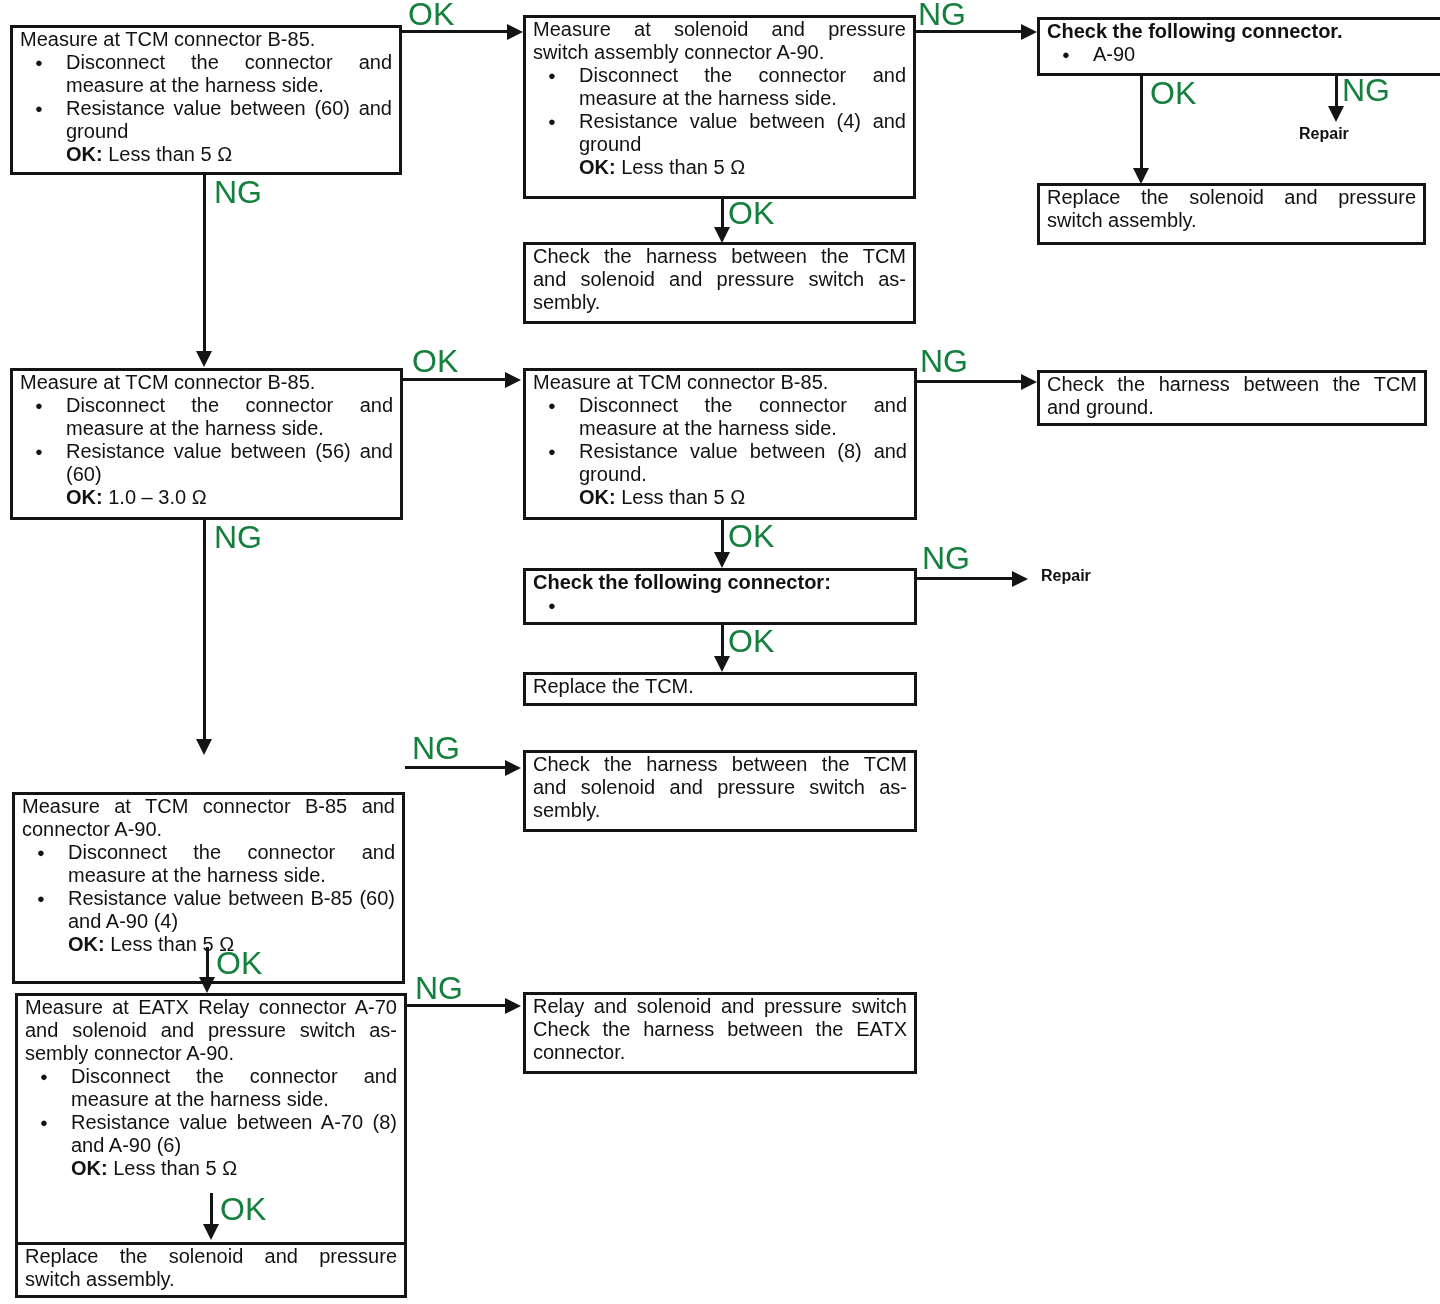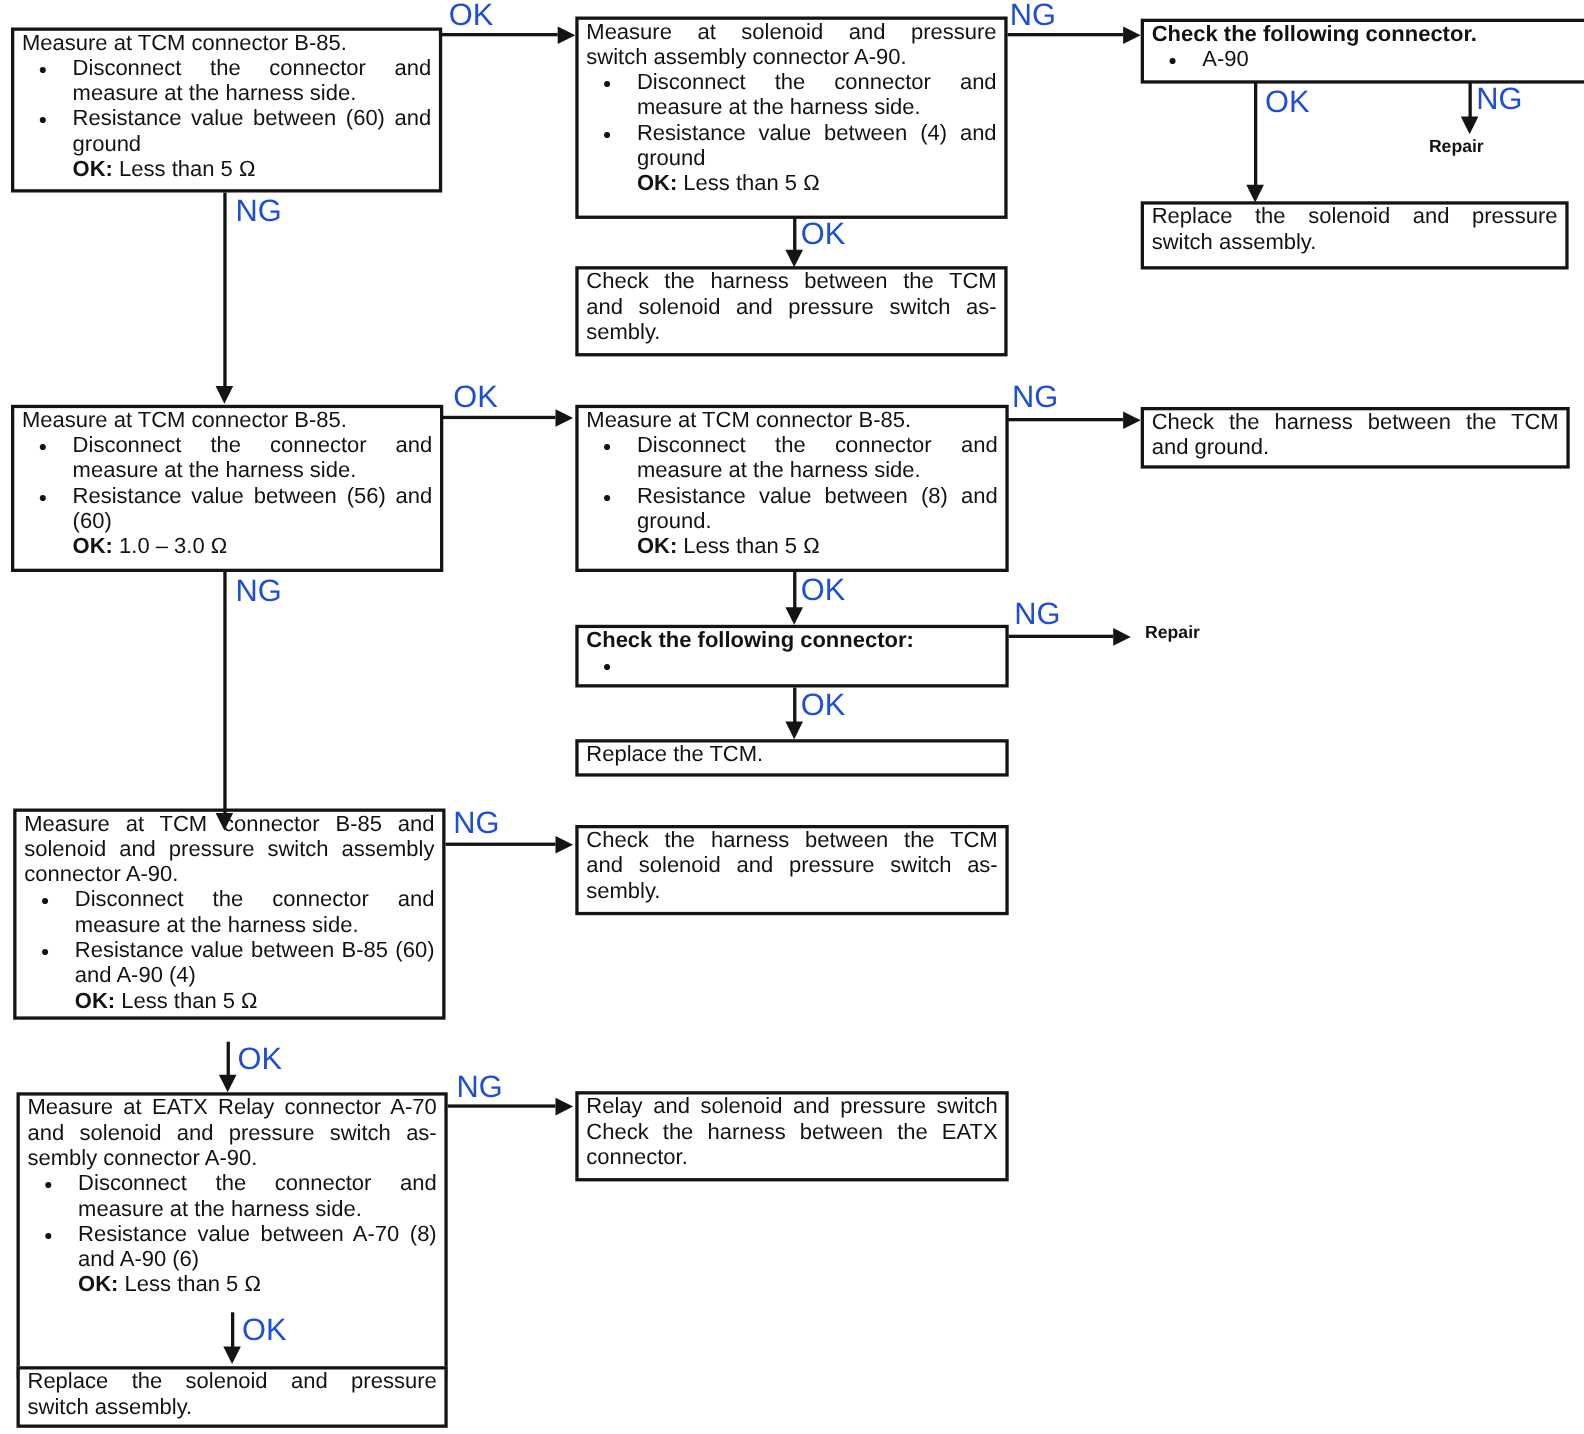--- a/index.html
+++ b/index.html
@@ -21,7 +21,7 @@
       border-bottom:8px solid transparent;border-left:16px solid #141414;}
   .ad{position:absolute;width:0;height:0;border-left:8px solid transparent;
       border-right:8px solid transparent;border-top:16px solid #141414;}
-  .elabel{position:absolute;font-size:28px;line-height:26px;color:#1d4ed8;}
+  .elabel{position:absolute;font-size:32px;line-height:26px;color:#15803d;}
   .term{position:absolute;font-size:16px;line-height:26px;font-weight:bold;color:#121212;}
 </style>
 </head>

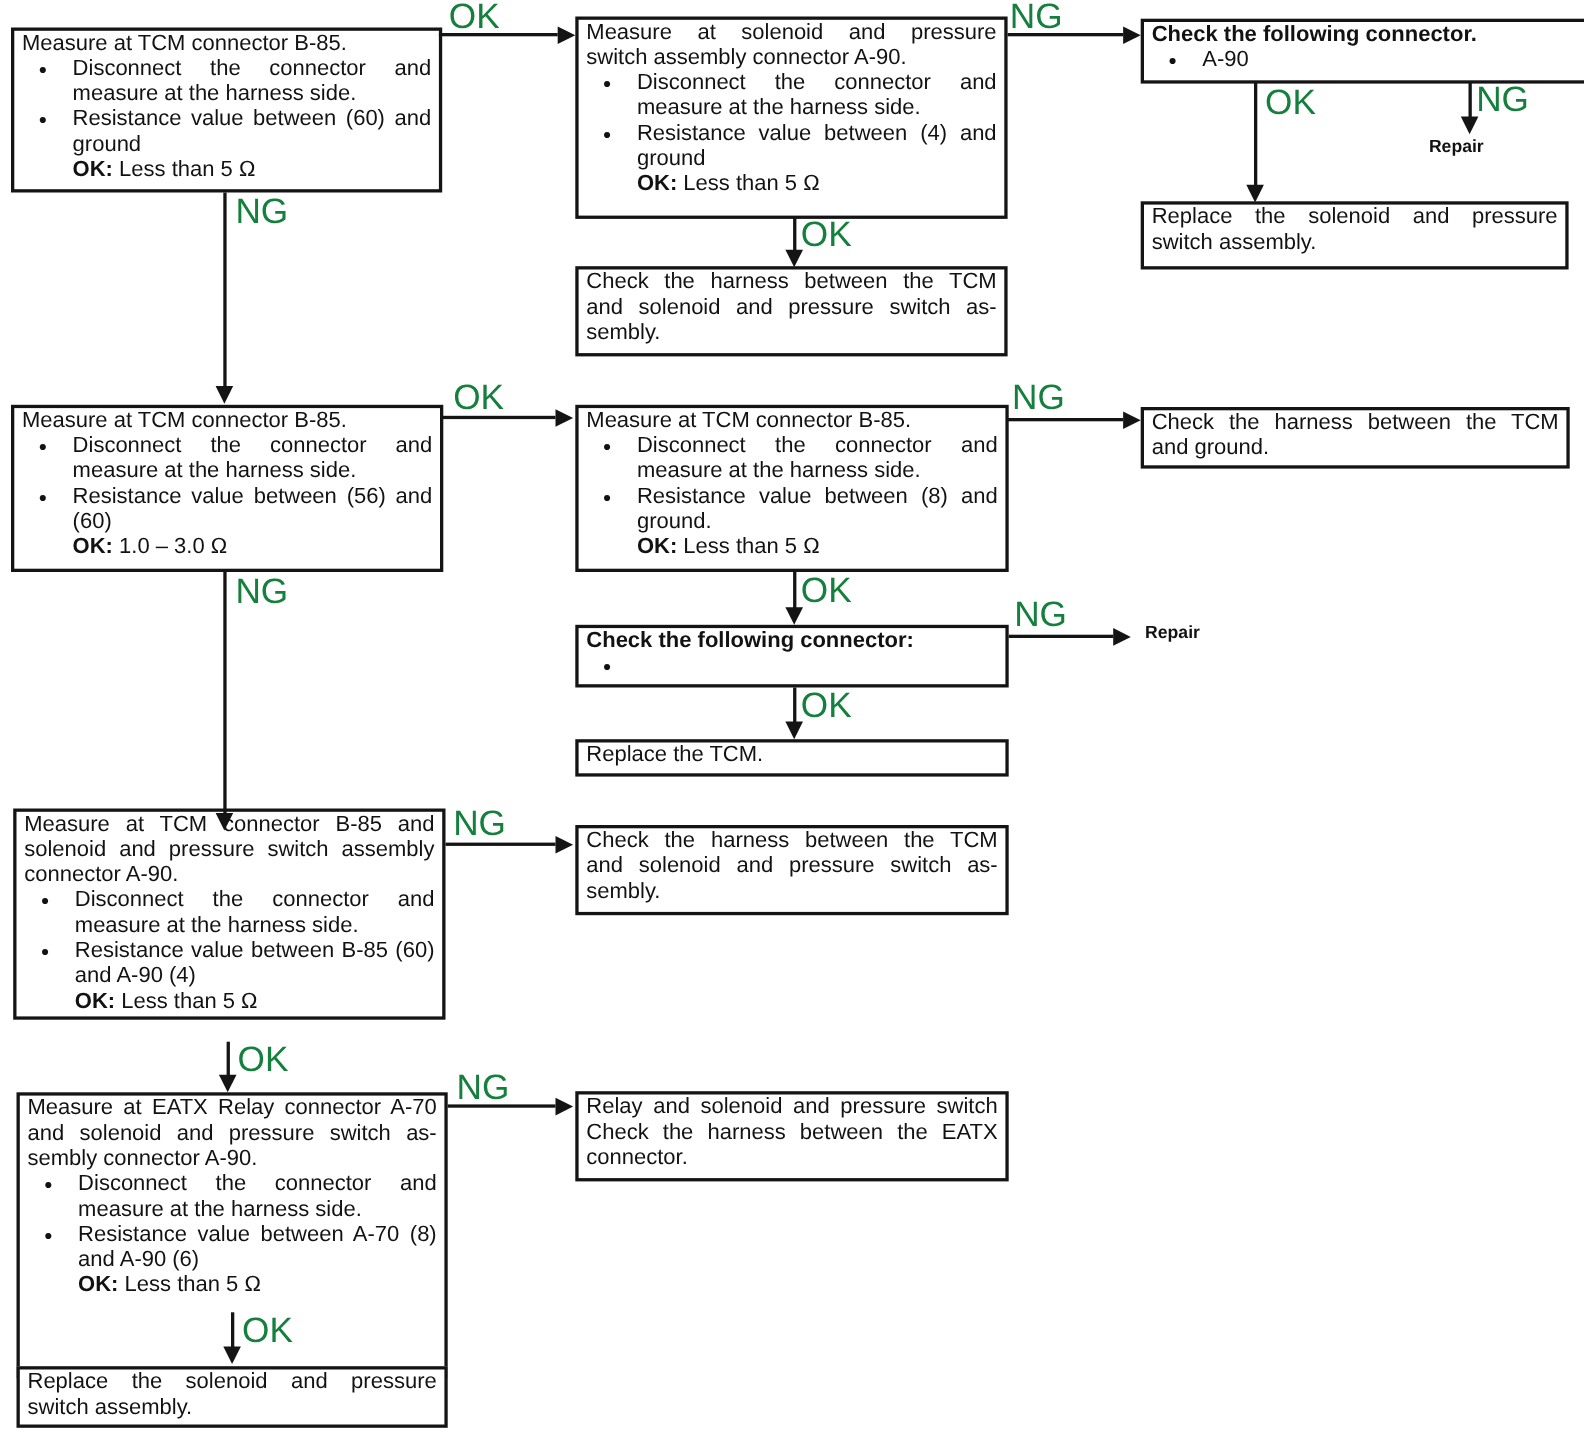--- a/index.html
+++ b/index.html
@@ -155,7 +155,7 @@
       </div>
     </div>
 
-  <div class="box" style="left:12px;top:735px;width:393px;height:192px">
+  <div class="box" style="left:12px;top:792px;width:393px;height:192px">
       <div class="trow">
         <div class="line just">Measure at TCM connector B-85 and</div>
         <div class="line just">solenoid and pressure switch assembly</div>

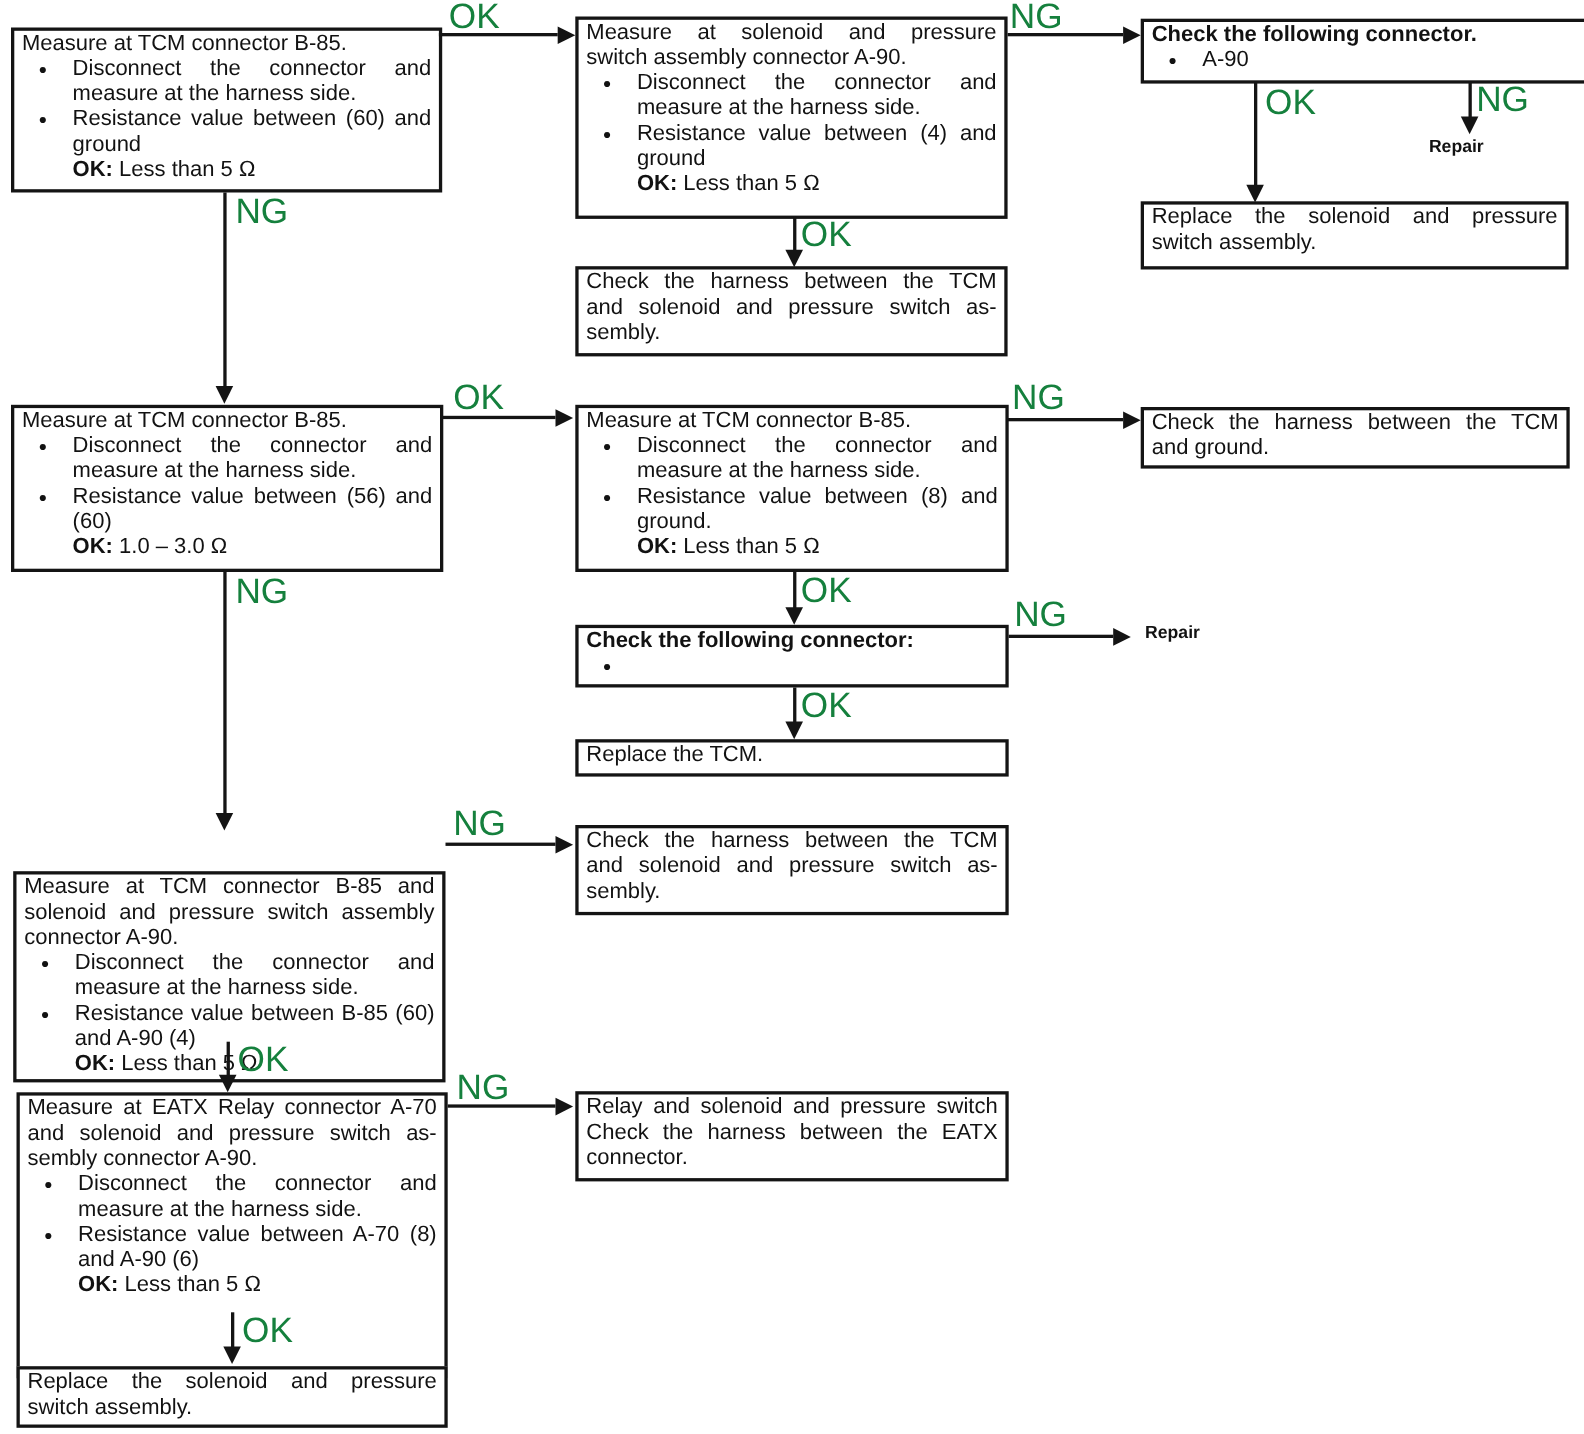--- a/index.html
+++ b/index.html
@@ -158,7 +158,6 @@
   <div class="box" style="left:12px;top:792px;width:393px;height:192px">
       <div class="trow">
         <div class="line just">Measure at TCM connector B-85 and</div>
-        <div class="line just">solenoid and pressure switch assembly</div>
         <div class="line">connector A-90.</div>
       </div>
       <div class="row brow">

